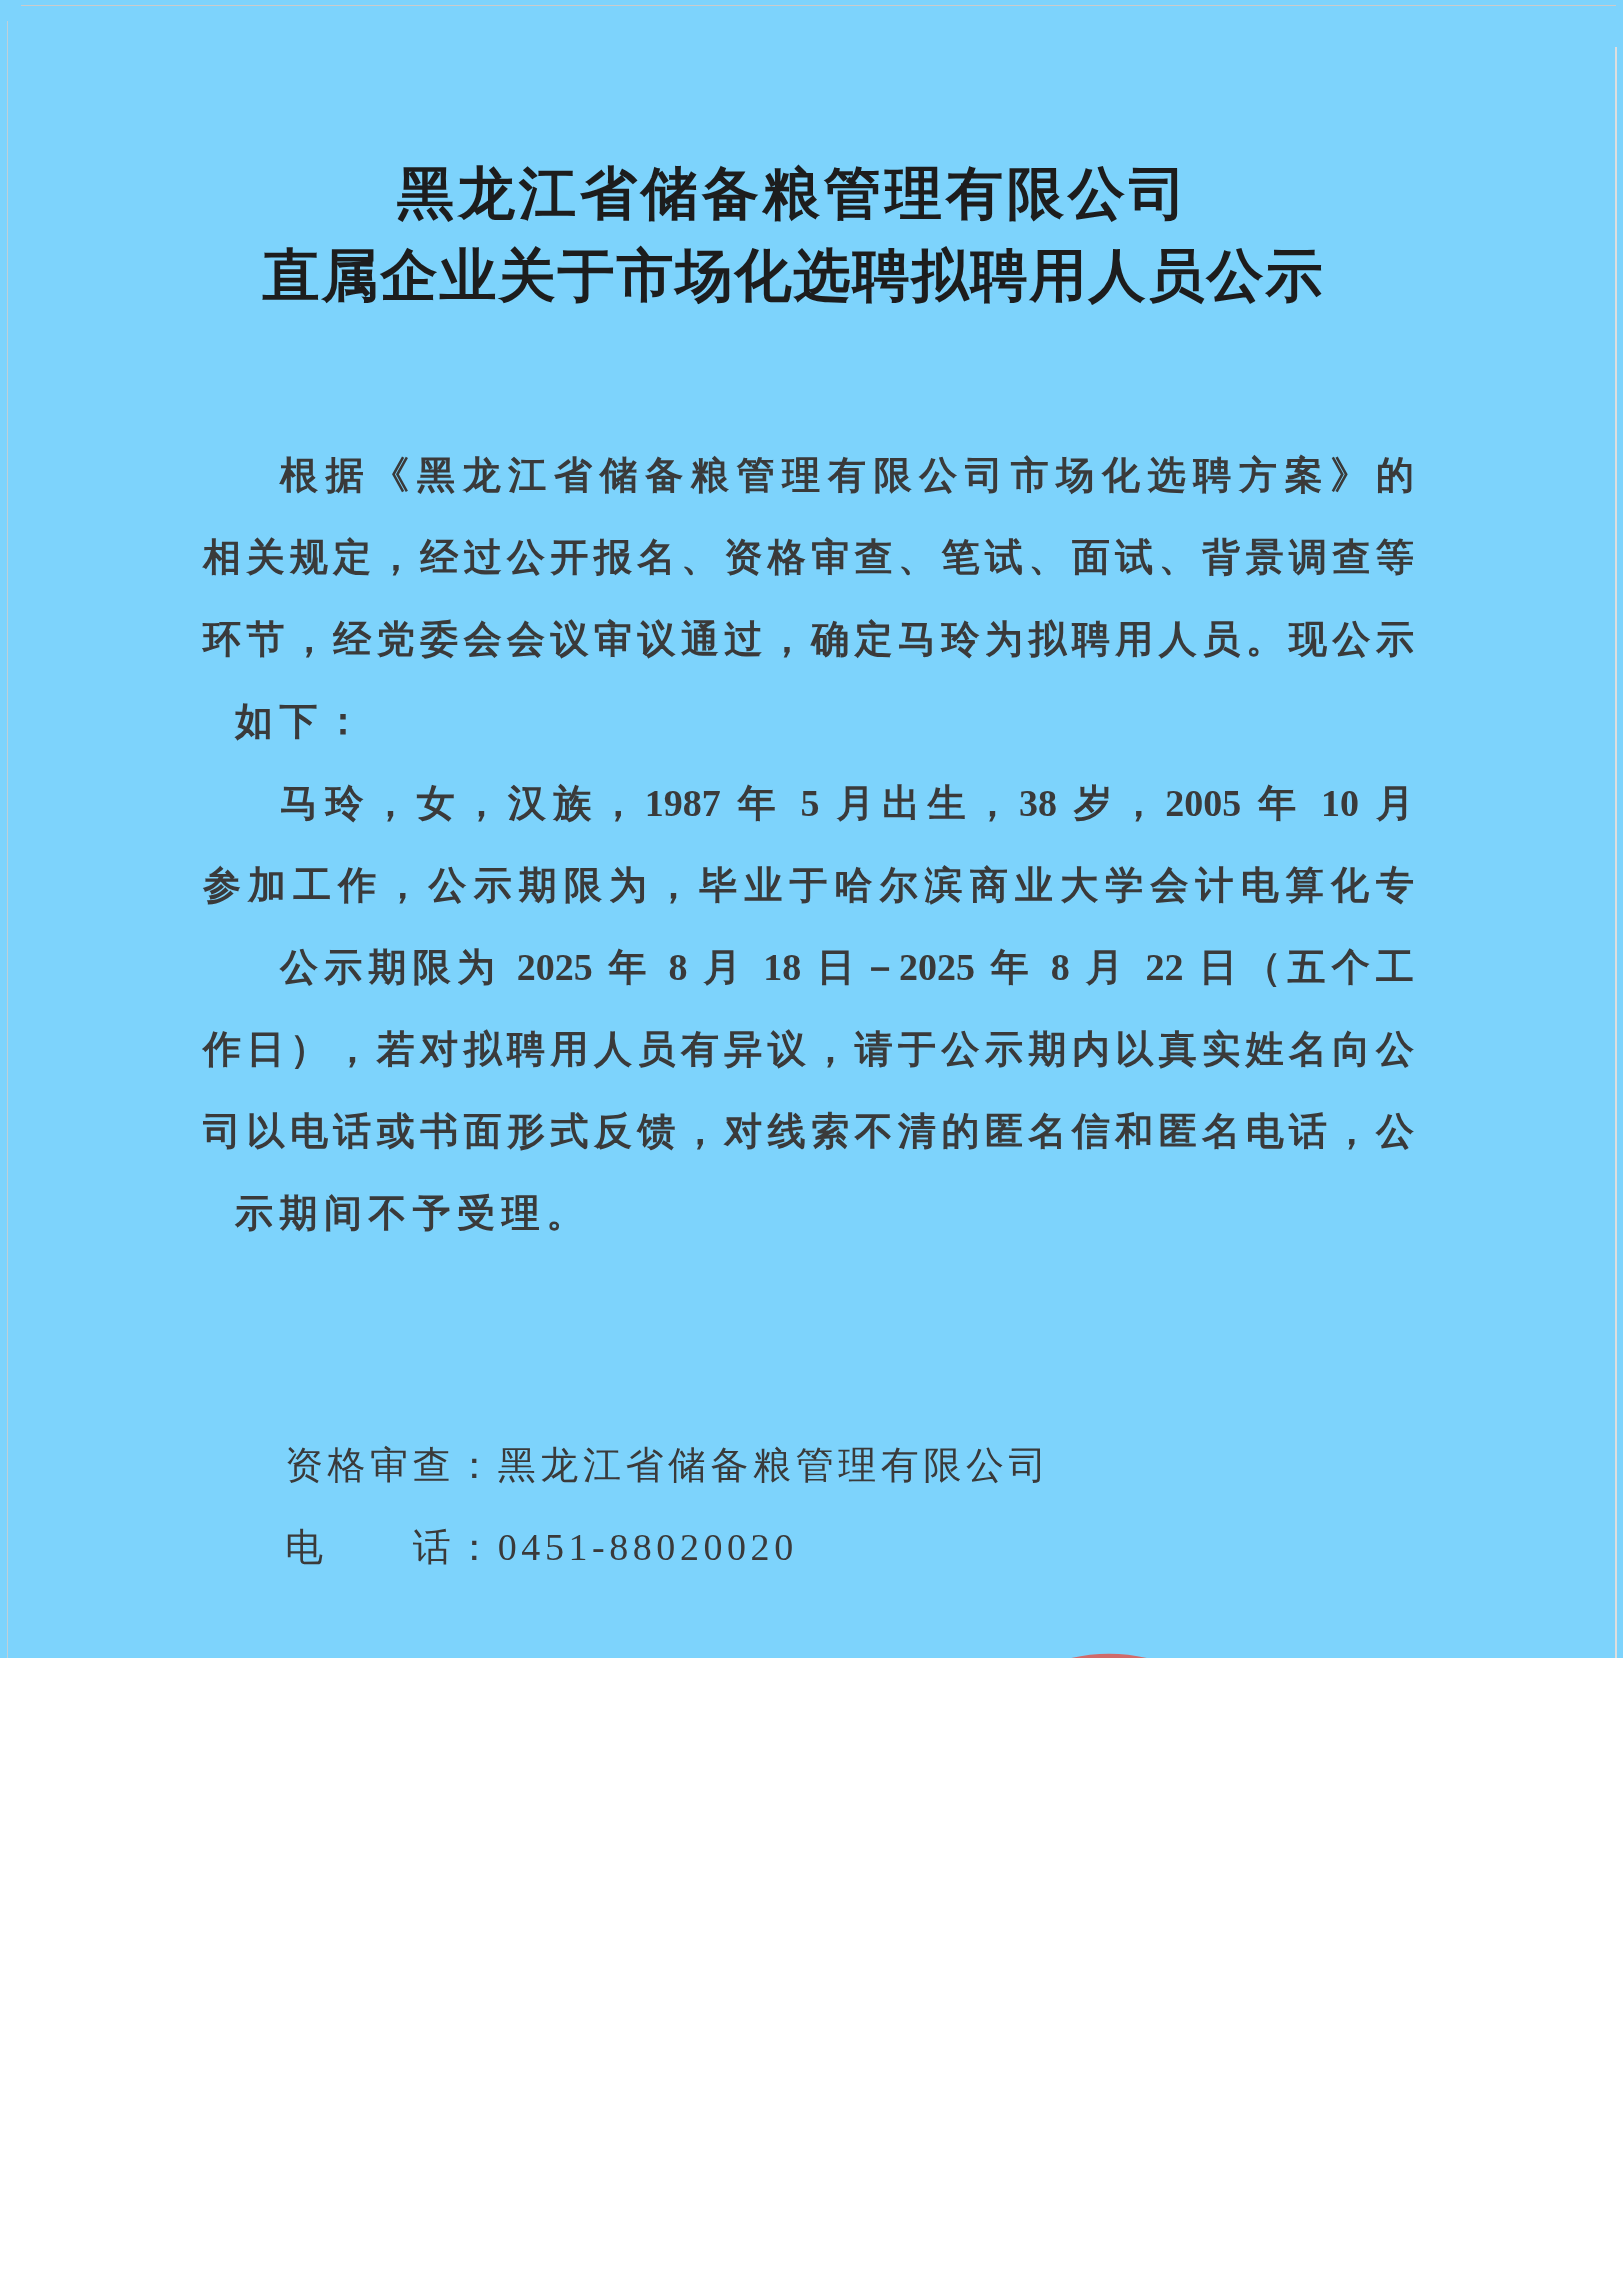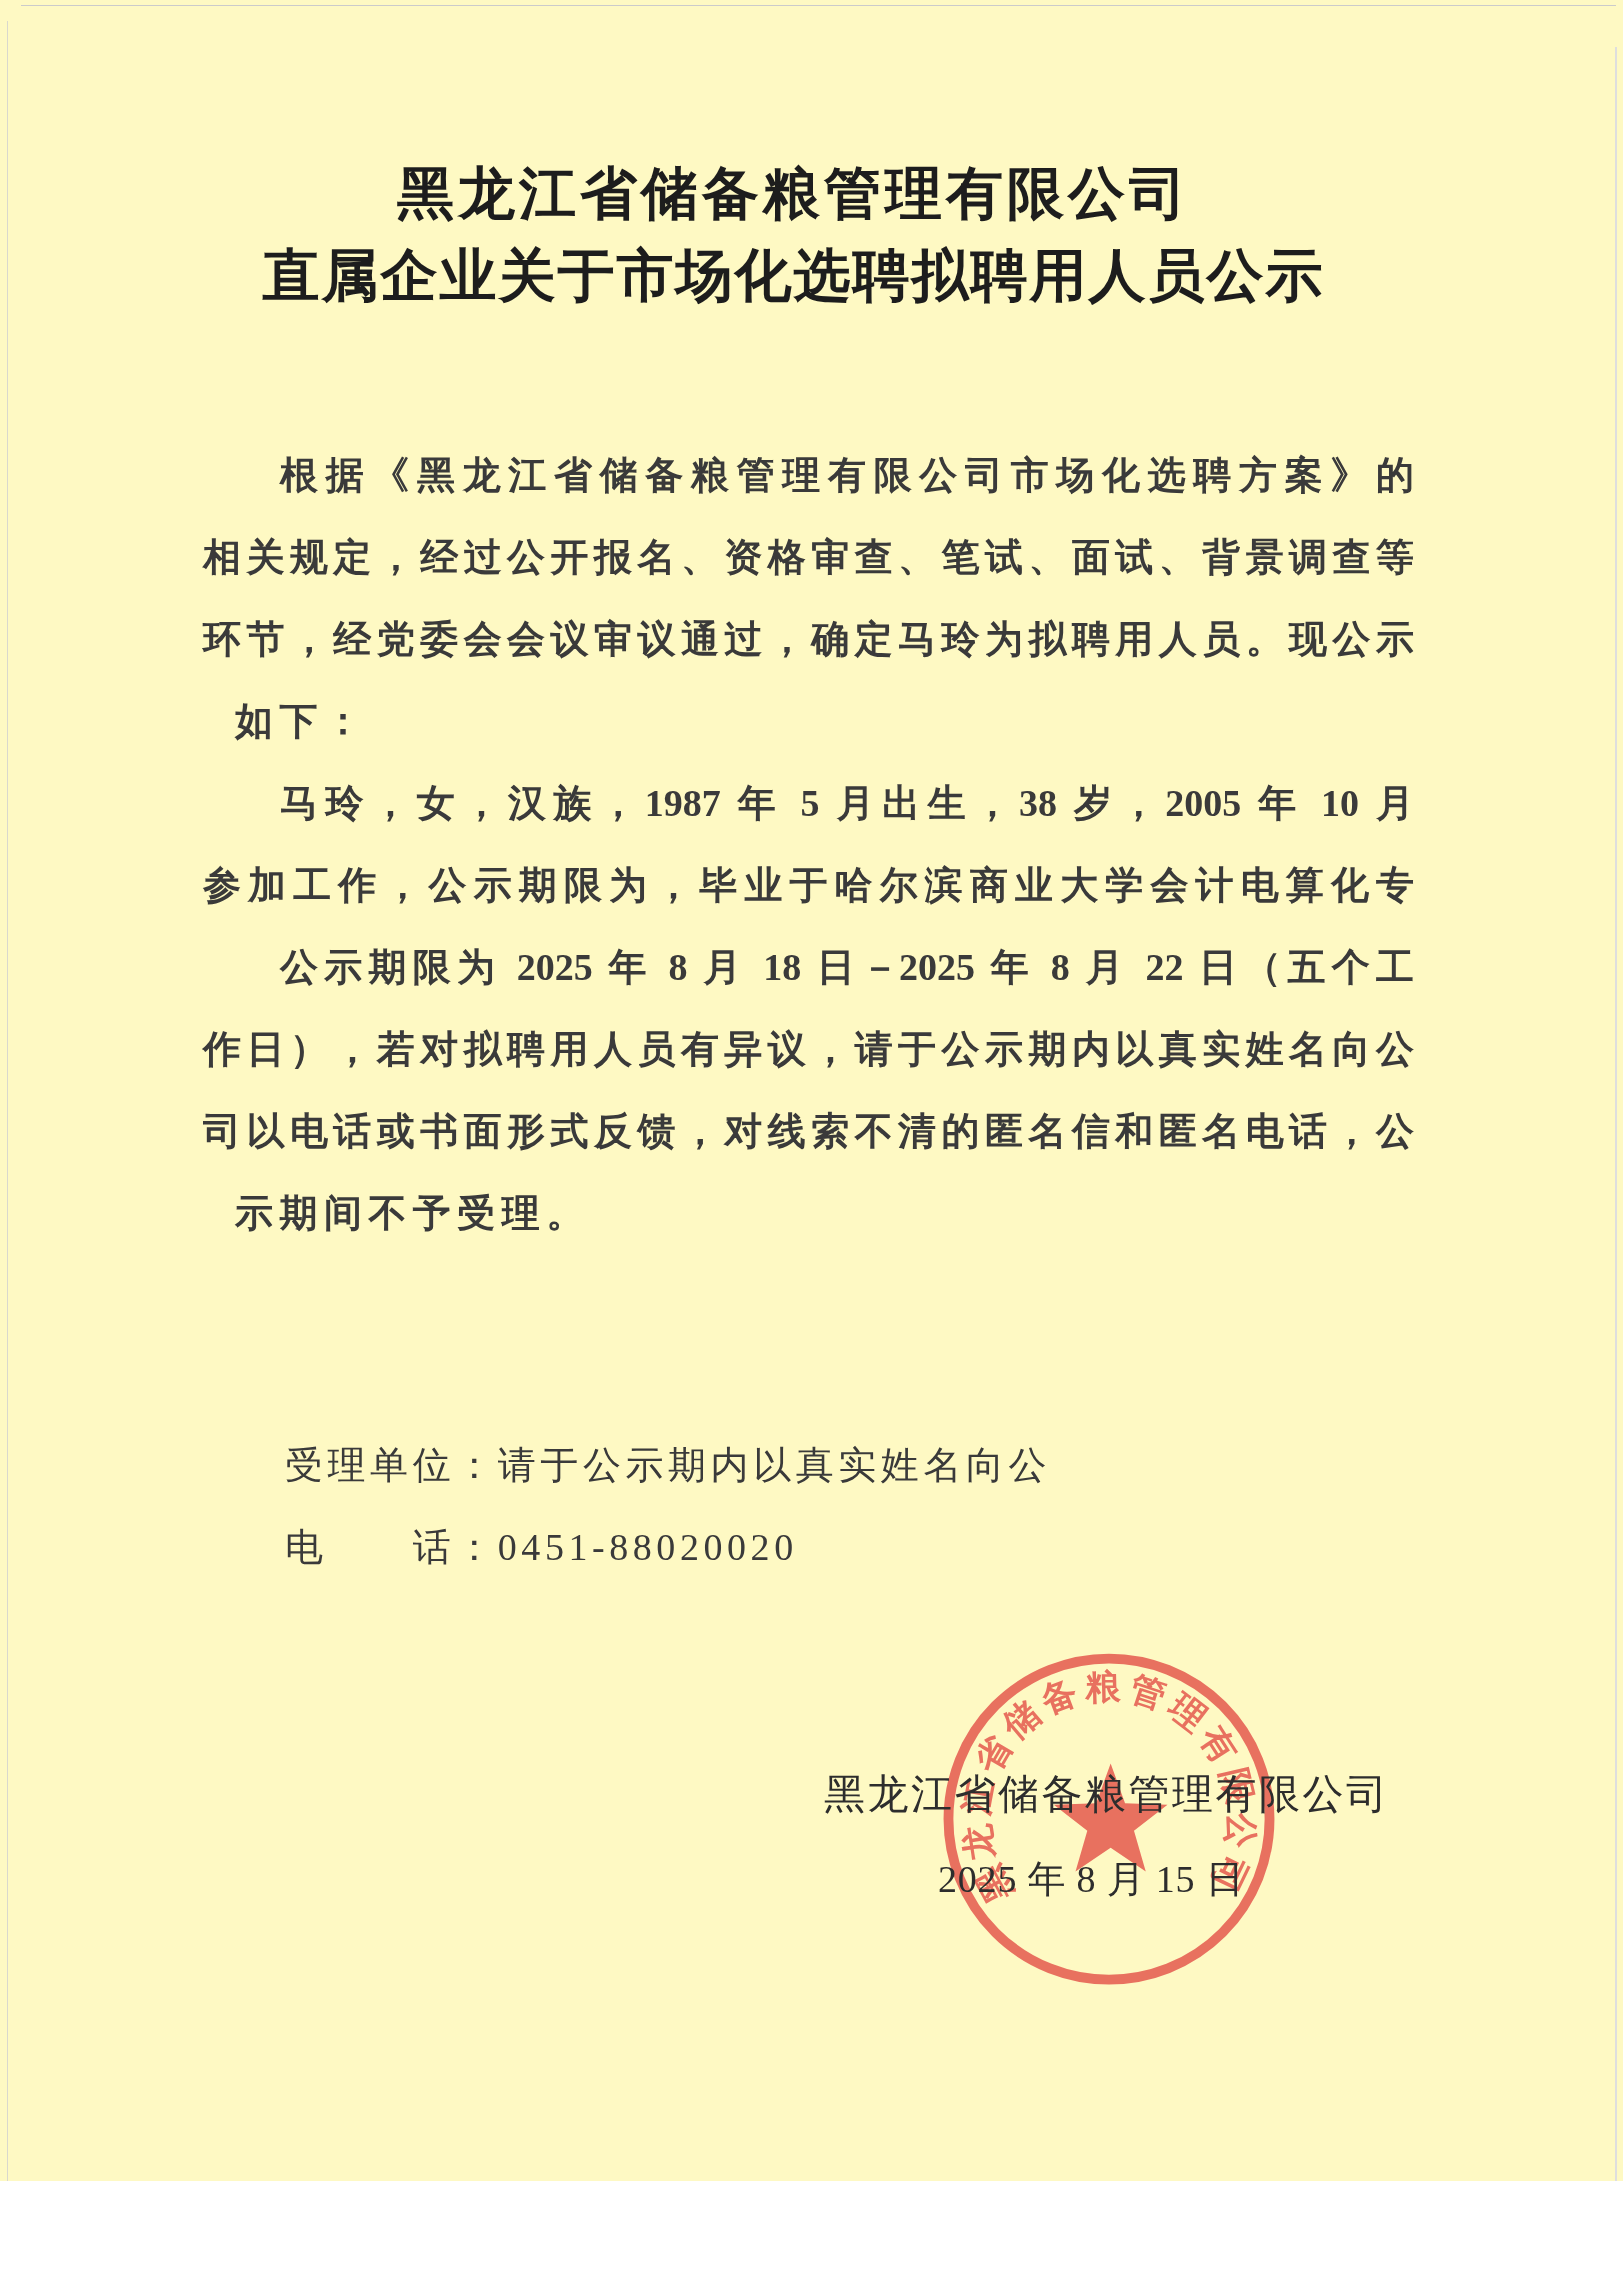--- a/index.html
+++ b/index.html
@@ -6,8 +6,8 @@
   .page {
     position: relative;
     width: 1623px;
-    height: 2181px;
-    background: #fef9c3;
+    height: 1658px;
+    background: #7dd3fc;
     overflow: hidden;
     font-family: "Liberation Serif", serif;
   }

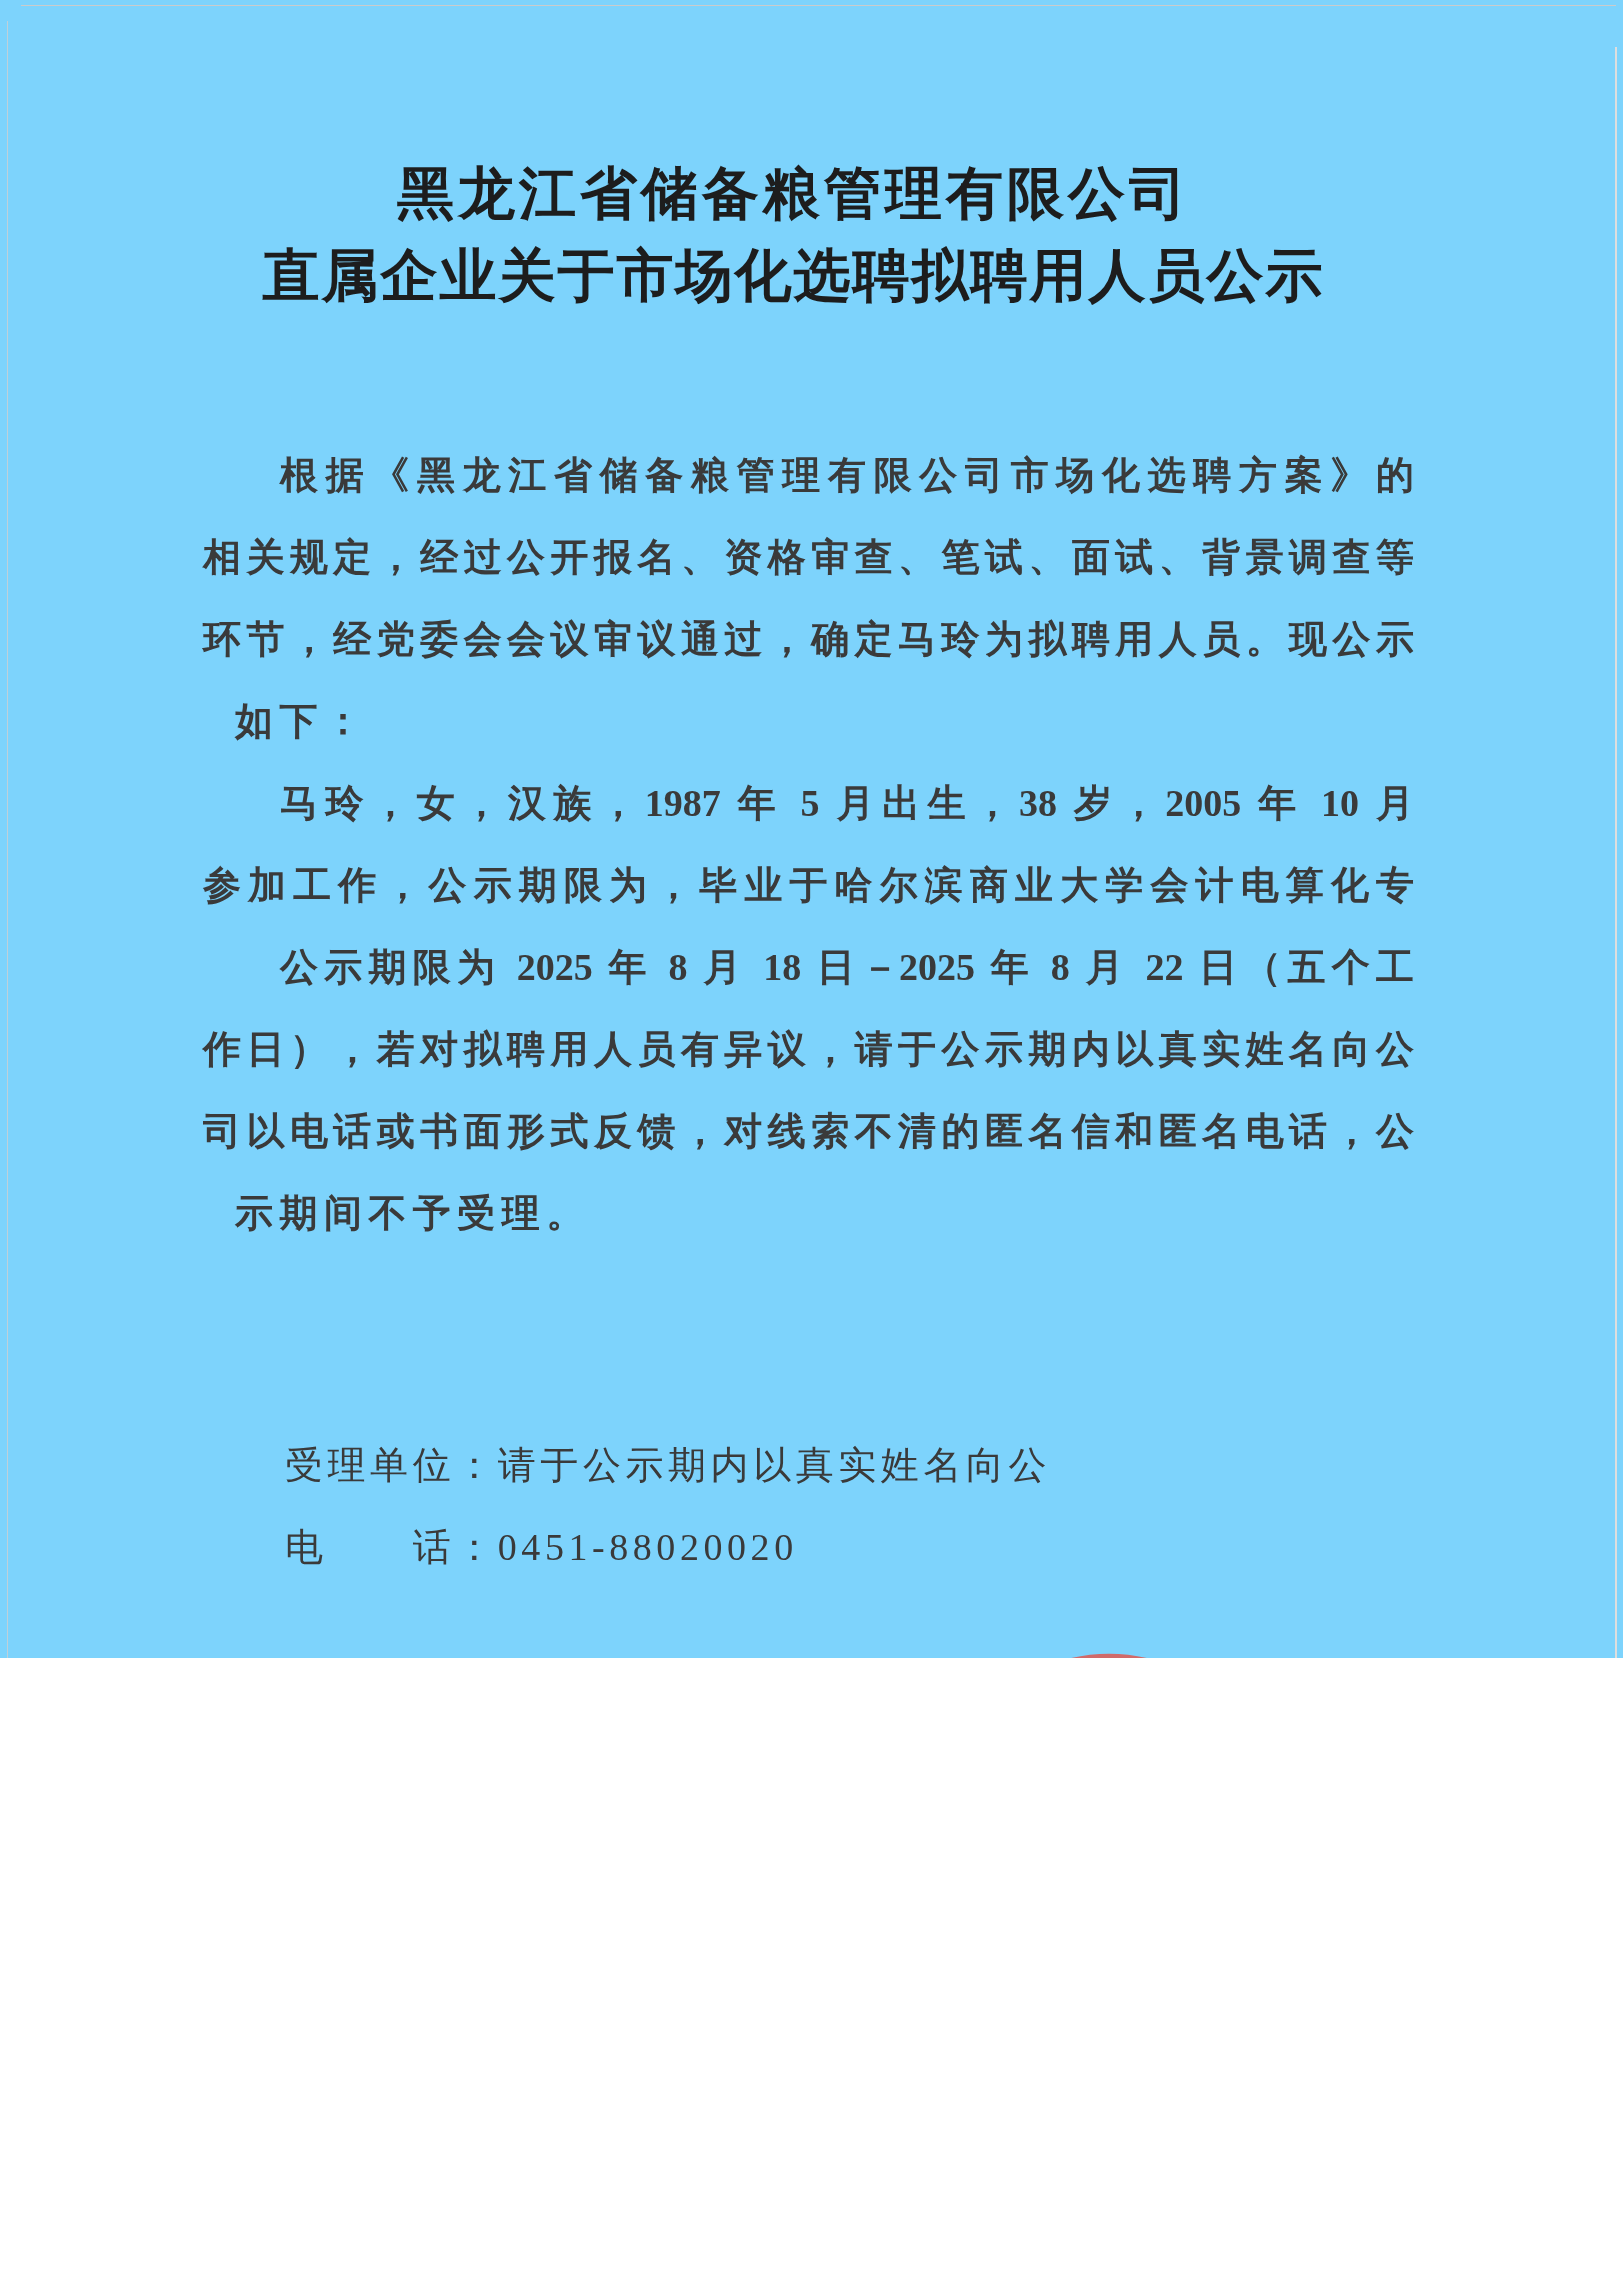--- a/index.html
+++ b/index.html
@@ -137,7 +137,7 @@
     </div>
 
   <div class="contact-block">
-    <div class="contact-line">受理单位：请于公示期内以真实姓名向公</div>
+    <div class="contact-line">资格审查：黑龙江省储备粮管理有限公司</div>
     <div class="contact-line">电　　话：0451-88020020</div>
   </div>
 

